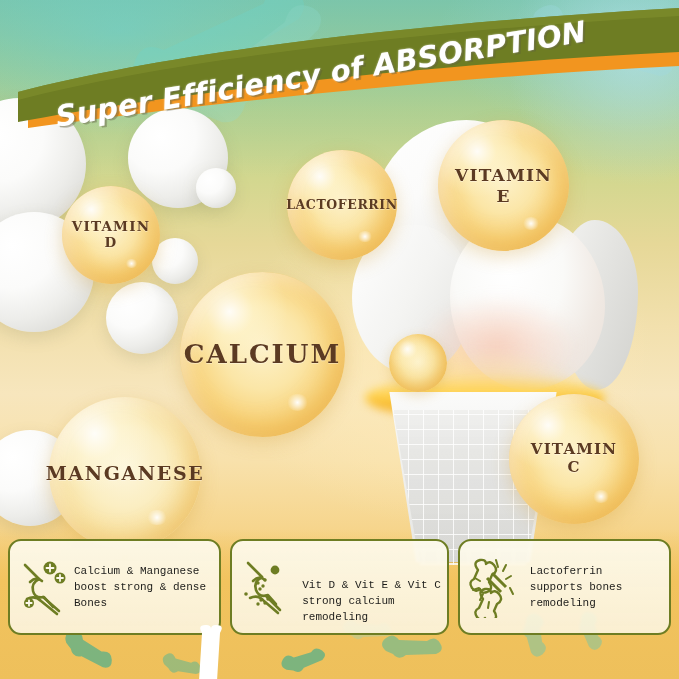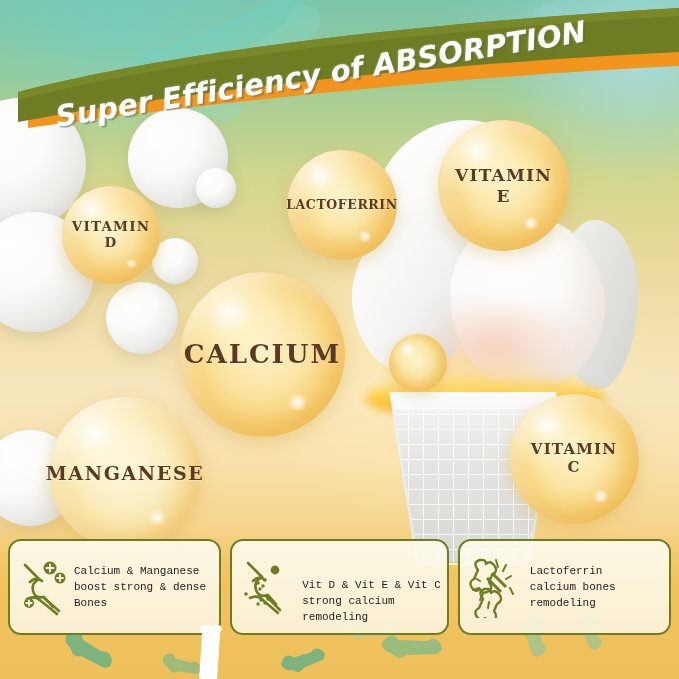--- a/index.html
+++ b/index.html
@@ -433,7 +433,7 @@
       </div>
       <div class="lines">
         <span>Lactoferrin</span>
-        <span>calcium bones</span>
+        <span>supports bones</span>
         <span>remodeling</span>
       </div>
     </div>

